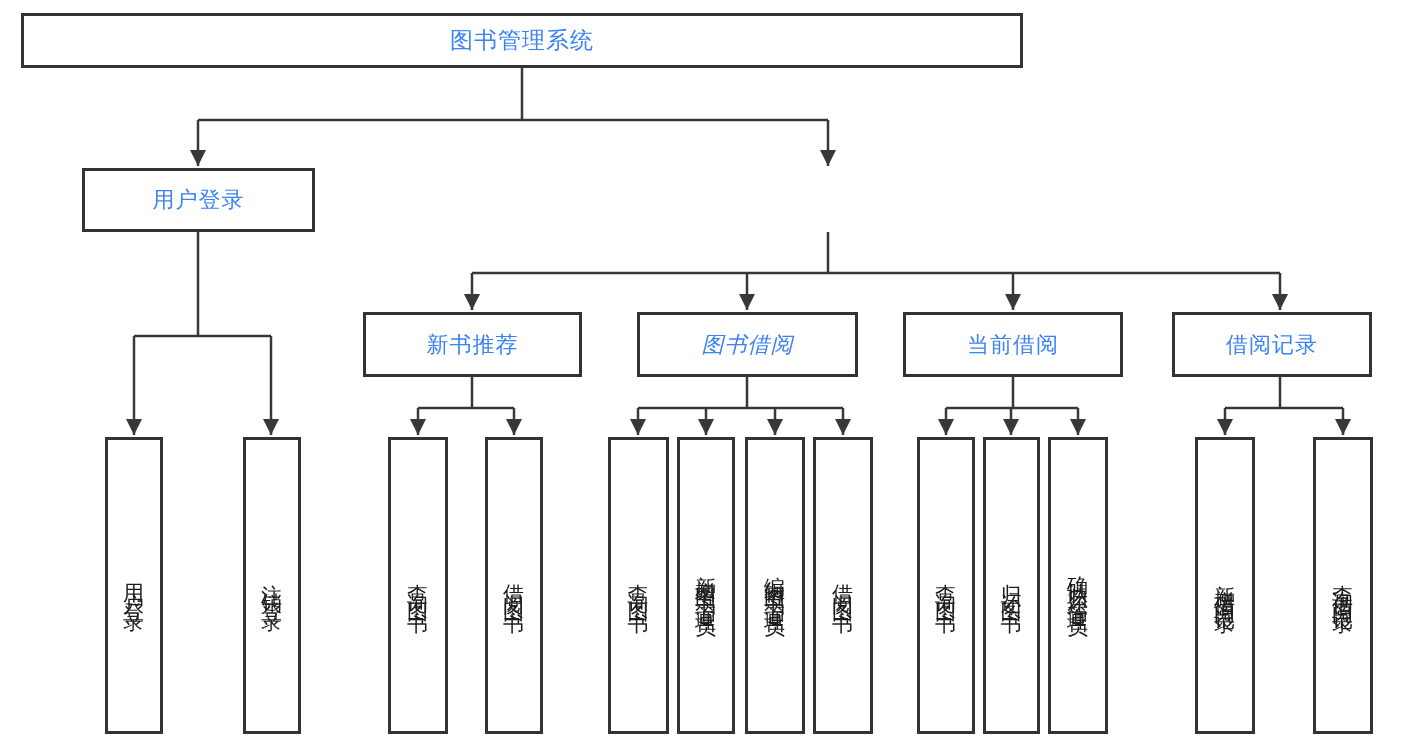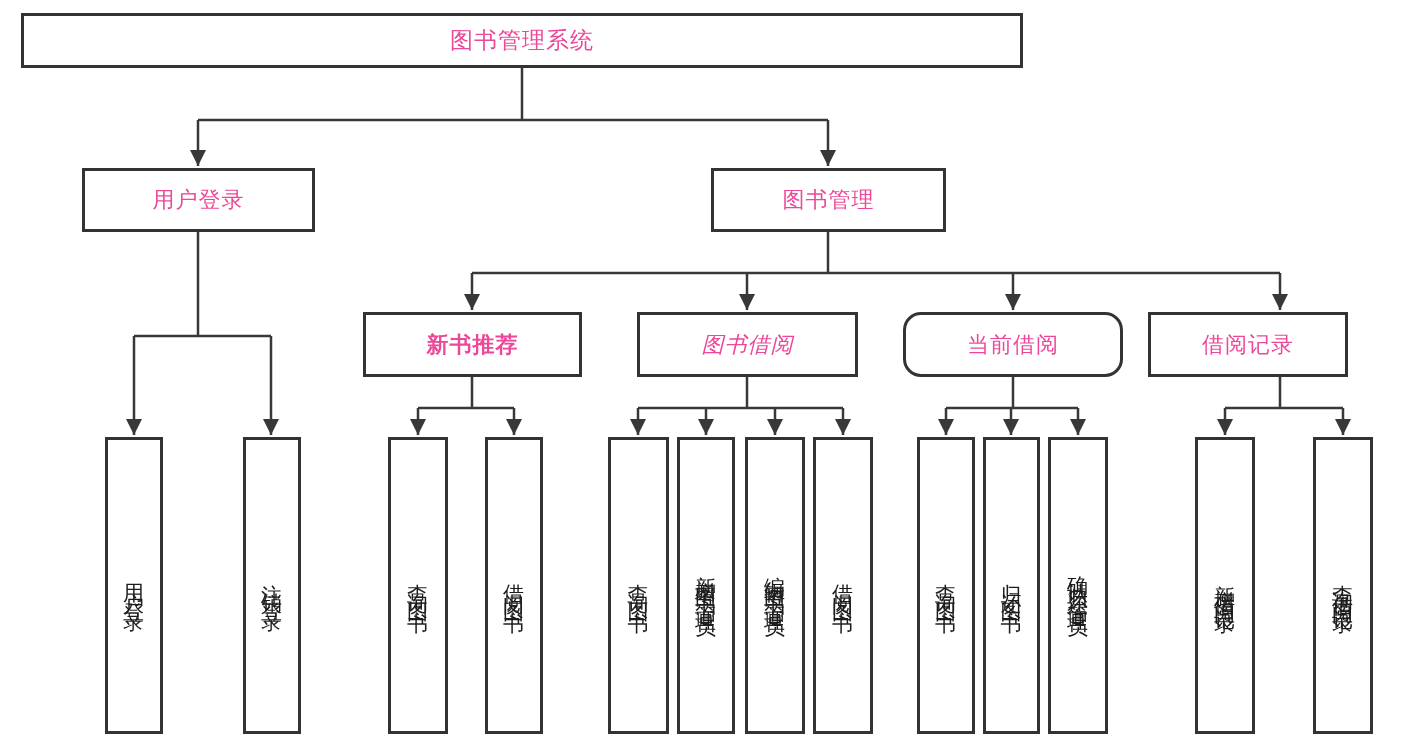--- a/index.html
+++ b/index.html
@@ -17,7 +17,7 @@
     border:3px solid #333333;
     background:#ffffff;
     display:flex;align-items:center;justify-content:center;
-    font-size:22px;color:#ec4899;
+    font-size:22px;color:#3b82f6;
     letter-spacing:1px;
     white-space:nowrap;
   }

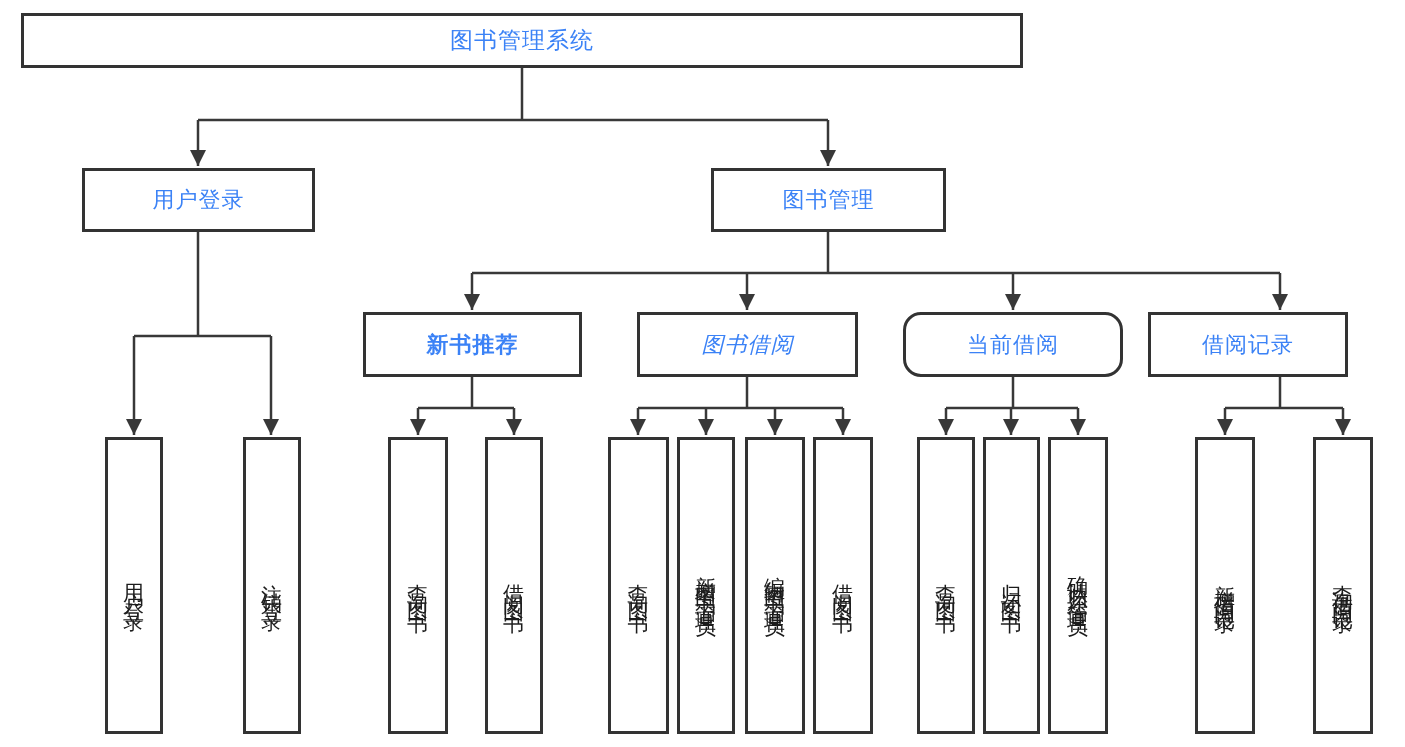--- a/index.html
+++ b/index.html
@@ -93,7 +93,6 @@
   <div class="hbox" style="left:21px;top:13px;width:1002px;height:55px;font-size:23px;">图书管理系统</div>
 
   <div class="hbox" style="left:82px;top:168px;width:233px;height:64px;">用户登录</div>
-  <div class="hbox" style="left:711px;top:168px;width:235px;height:64px;">图书管理</div>
 
   <div class="hbox" style="left:363px;top:312px;width:219px;height:65px;font-weight:bold;">新书推荐</div>
   <div class="hbox" style="left:637px;top:312px;width:221px;height:65px;font-style:italic;">图书借阅</div>

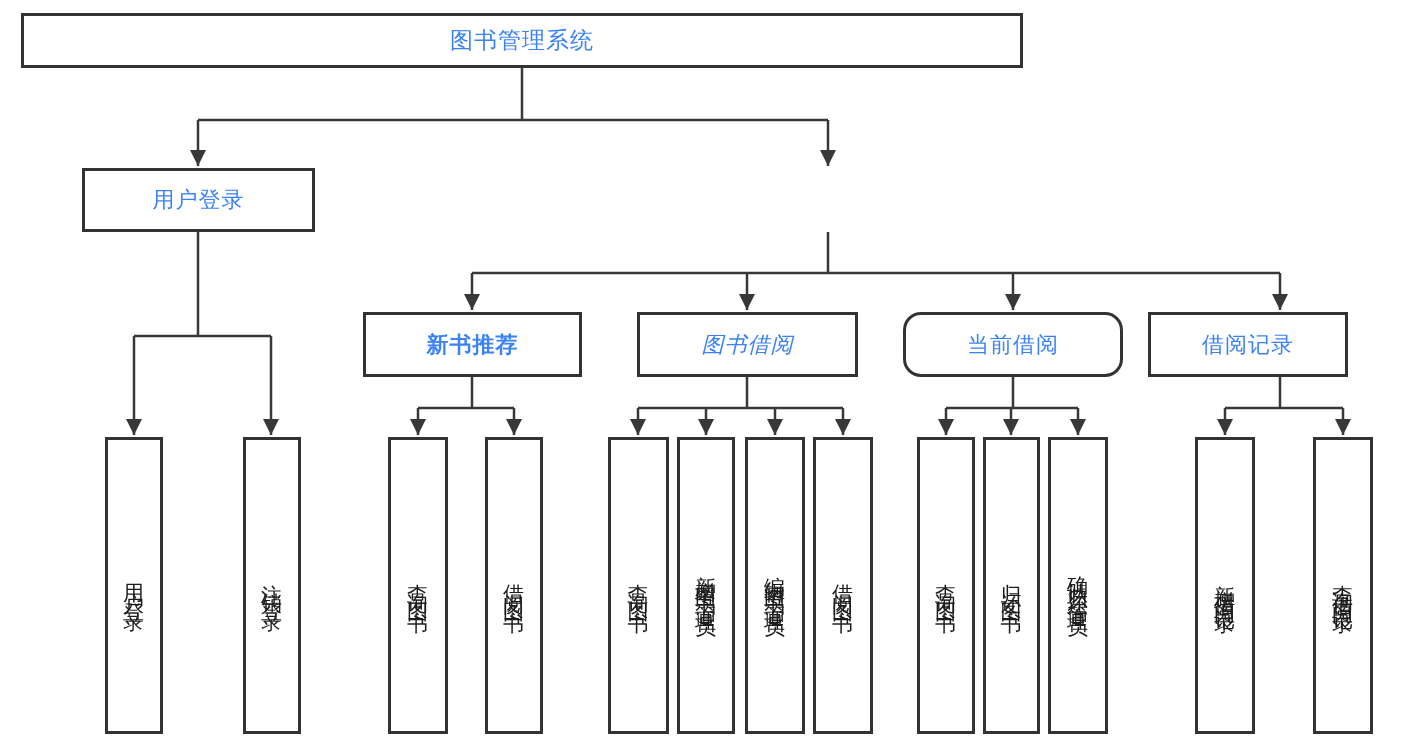--- a/index.html
+++ b/index.html
@@ -94,7 +94,7 @@
 
   <div class="hbox" style="left:82px;top:168px;width:233px;height:64px;">用户登录</div>
 
-  <div class="hbox" style="left:363px;top:312px;width:219px;height:65px;font-weight:bold;">新书推荐</div>
+  <div class="hbox" style="left:363px;top:312px;width:219px;height:65px;">新书推荐</div>
   <div class="hbox" style="left:637px;top:312px;width:221px;height:65px;font-style:italic;">图书借阅</div>
   <div class="hbox" style="left:903px;top:312px;width:220px;height:65px;border-radius:18px;">当前借阅</div>
   <div class="hbox" style="left:1148px;top:312px;width:200px;height:65px;">借阅记录</div>

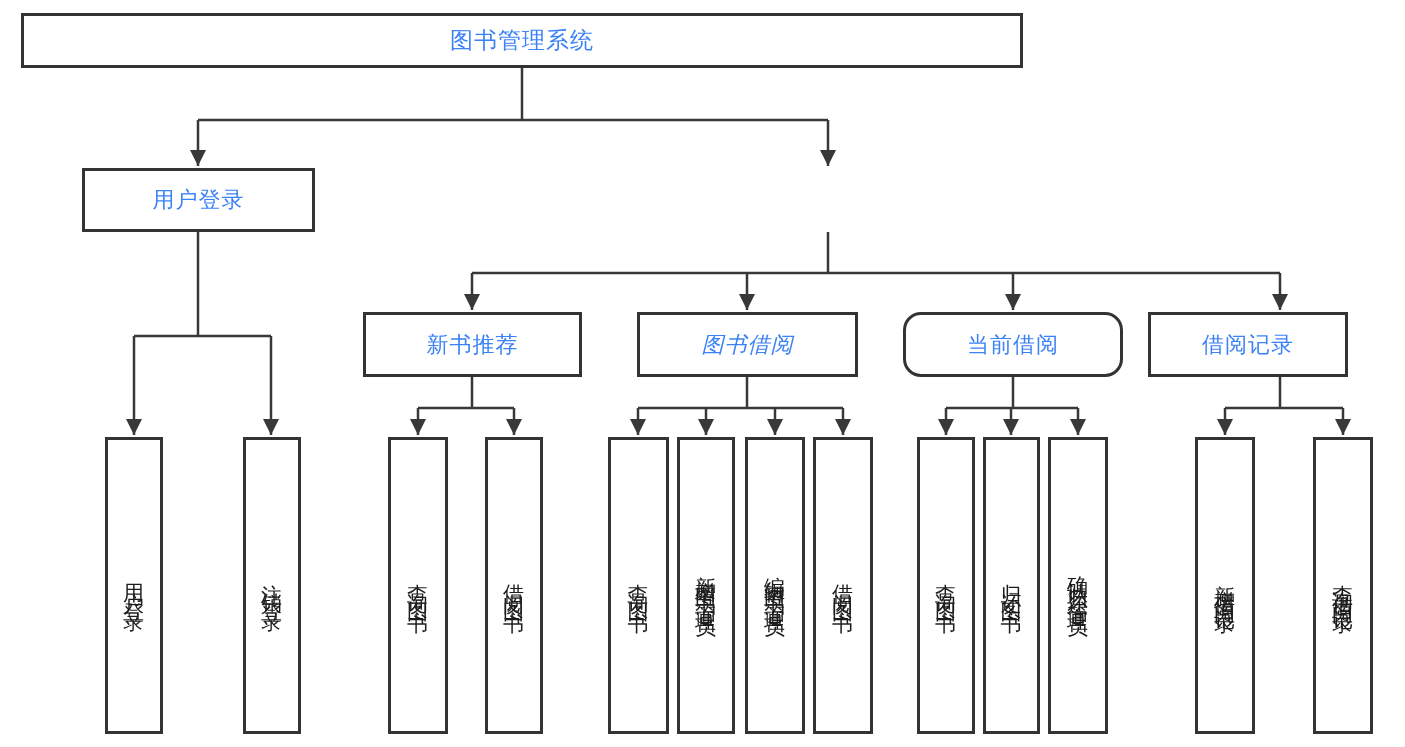--- a/index.html
+++ b/index.html
@@ -96,7 +96,7 @@
 
   <div class="hbox" style="left:363px;top:312px;width:219px;height:65px;">新书推荐</div>
   <div class="hbox" style="left:637px;top:312px;width:221px;height:65px;font-style:italic;">图书借阅</div>
-  <div class="hbox" style="left:903px;top:312px;width:220px;height:65px;border-radius:18px;">当前借阅</div>
+  <div class="hbox" style="left:903px;top:312px;width:220px;height:65px;">当前借阅</div>
   <div class="hbox" style="left:1148px;top:312px;width:200px;height:65px;">借阅记录</div>
 
   <div class="vbox" style="left:105px;width:58px;">

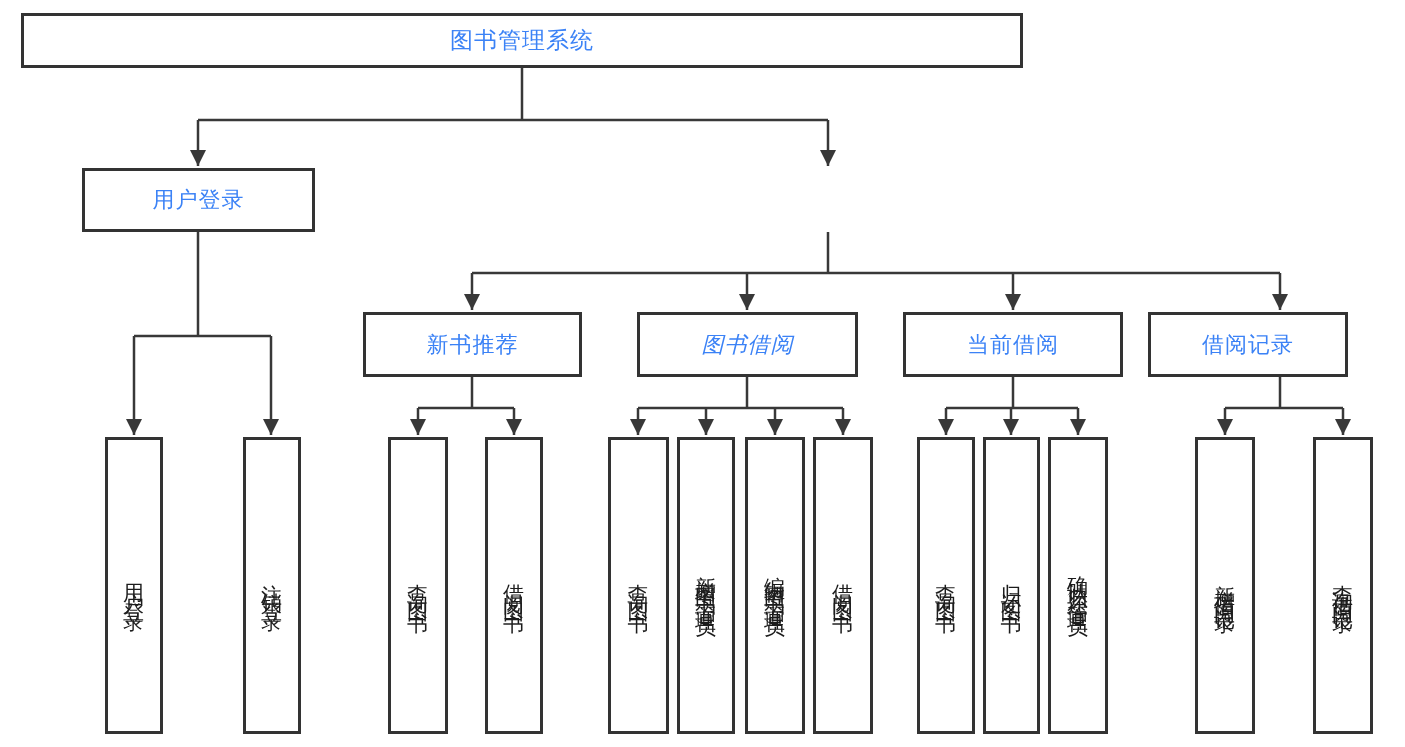--- a/index.html
+++ b/index.html
@@ -97,7 +97,7 @@
   <div class="hbox" style="left:363px;top:312px;width:219px;height:65px;">新书推荐</div>
   <div class="hbox" style="left:637px;top:312px;width:221px;height:65px;font-style:italic;">图书借阅</div>
   <div class="hbox" style="left:903px;top:312px;width:220px;height:65px;">当前借阅</div>
-  <div class="hbox" style="left:1148px;top:312px;width:200px;height:65px;">借阅记录</div>
+  <div class="hbox" style="left:1172px;top:312px;width:200px;height:65px;">借阅记录</div>
 
   <div class="vbox" style="left:105px;width:58px;">
     <span>用户登录</span>

